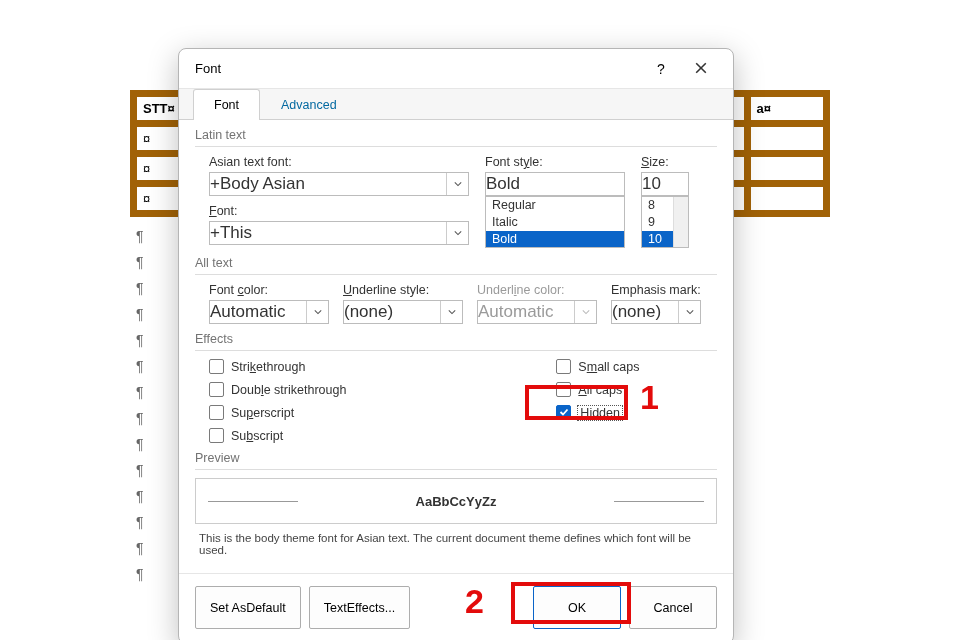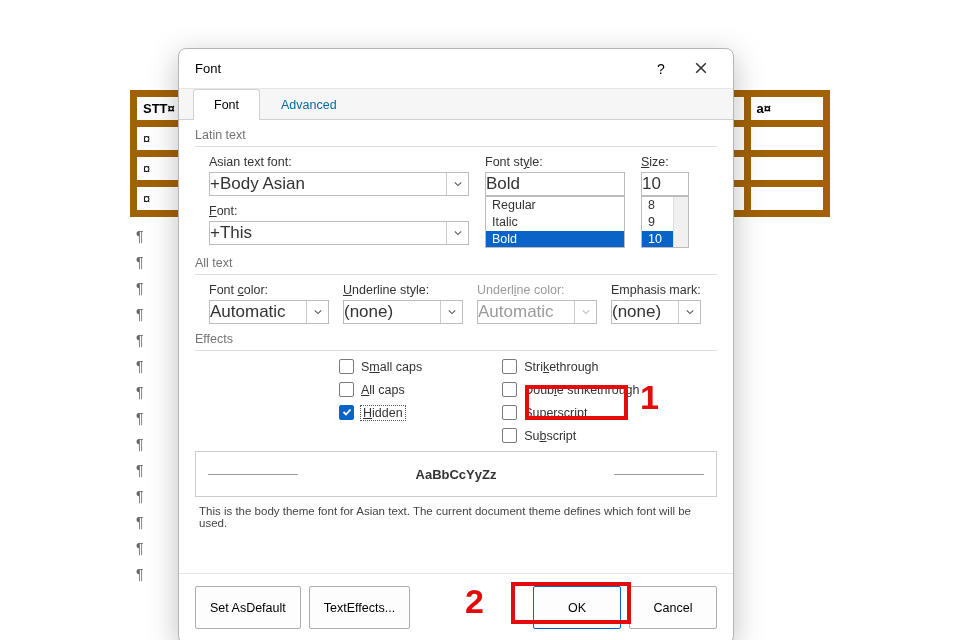--- a/index.html
+++ b/index.html
@@ -305,6 +305,24 @@
     <div class="group">
       <div class="legend">Effects</div>
       <div class="inner effects">
+        <div class="colm">
+          <label class="chk">
+            <span class="box"></span>
+            <span class="lab">Stri<span class="ul">k</span>ethrough</span>
+          </label>
+          <label class="chk">
+            <span class="box"></span>
+            <span class="lab">Doub<span class="ul">l</span>e strikethrough</span>
+          </label>
+          <label class="chk">
+            <span class="box"></span>
+            <span class="lab">Su<span class="ul">p</span>erscript</span>
+          </label>
+          <label class="chk">
+            <span class="box"></span>
+            <span class="lab">Su<span class="ul">b</span>script</span>
+          </label>
+        </div>
         <div class="colm" style="margin-left:130px">
           <label class="chk">
             <span class="box"></span>
@@ -321,24 +339,6 @@
                   </svg></span>
             </span>
             <span class="lab"><span class="ul">H</span>idden</span>
-          </label>
-        </div>
-        <div class="colm">
-          <label class="chk">
-            <span class="box"></span>
-            <span class="lab">Stri<span class="ul">k</span>ethrough</span>
-          </label>
-          <label class="chk">
-            <span class="box"></span>
-            <span class="lab">Doub<span class="ul">l</span>e strikethrough</span>
-          </label>
-          <label class="chk">
-            <span class="box"></span>
-            <span class="lab">Su<span class="ul">p</span>erscript</span>
-          </label>
-          <label class="chk">
-            <span class="box"></span>
-            <span class="lab">Su<span class="ul">b</span>script</span>
           </label>
         </div>
       </div>

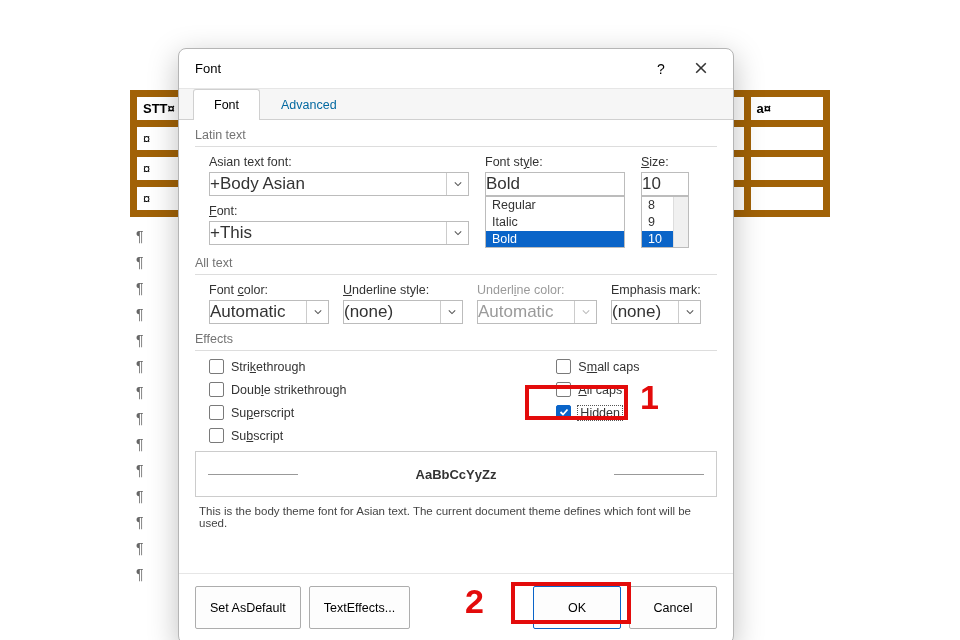--- a/index.html
+++ b/index.html
@@ -345,6 +345,7 @@
     </div>
 
     <div class="group">
+      <div class="legend">Preview</div>
       <div class="preview-box">
         <span class="preview-text">AaBbCcYyZz</span>
       </div>

